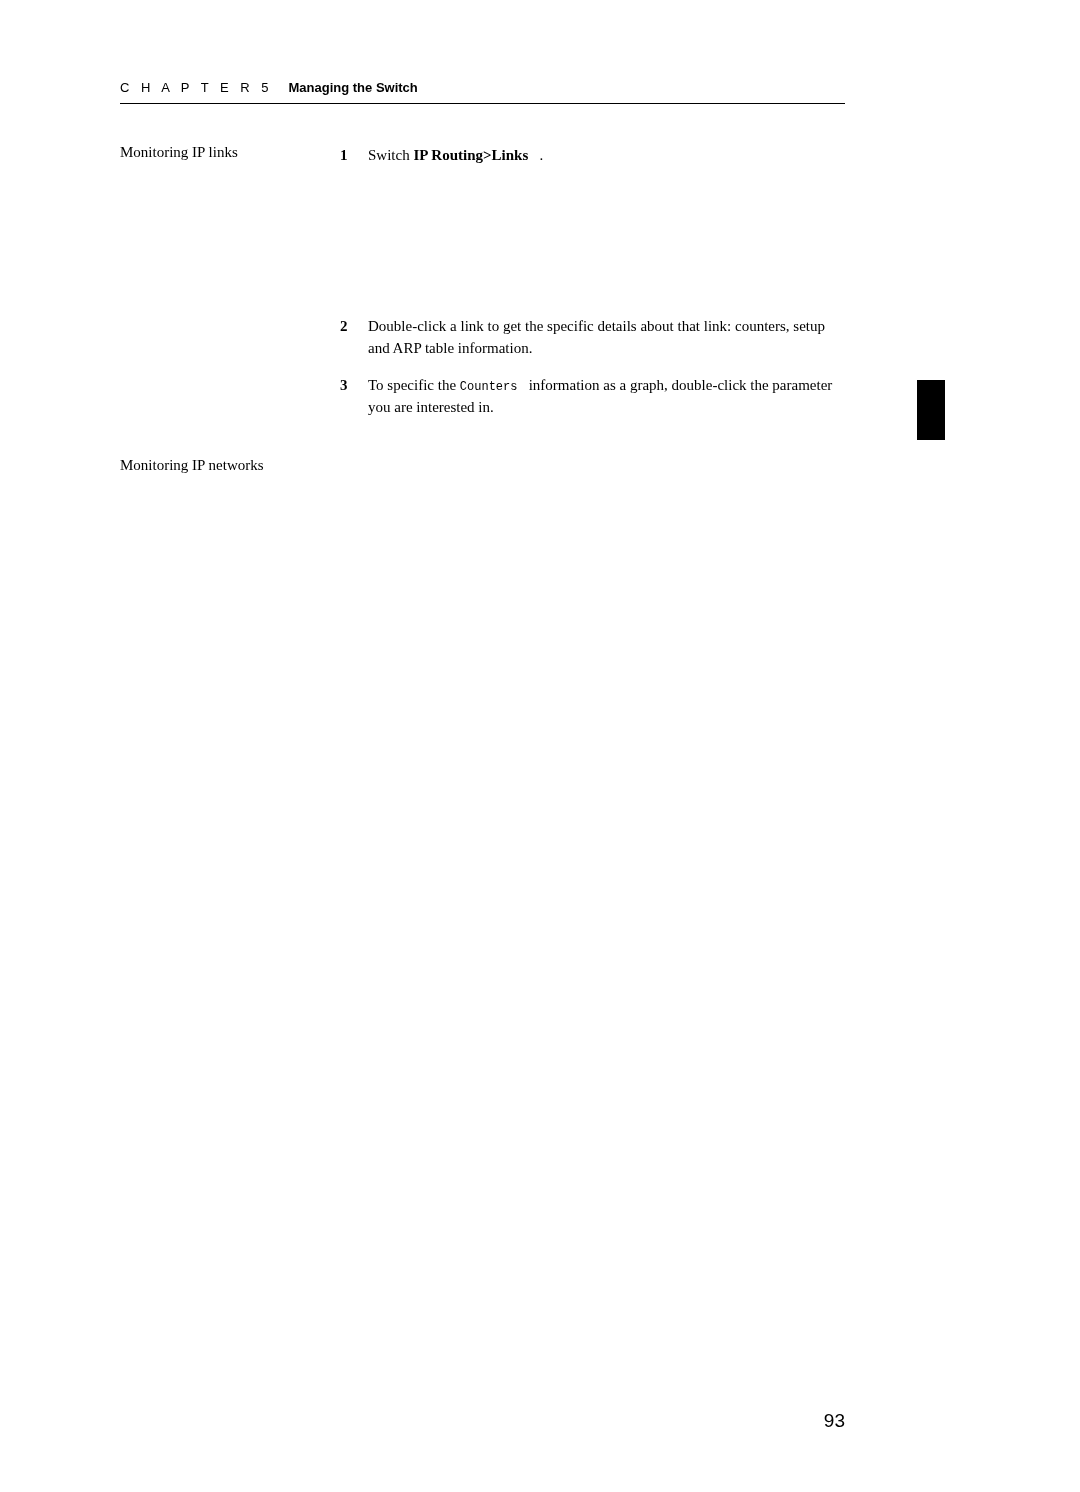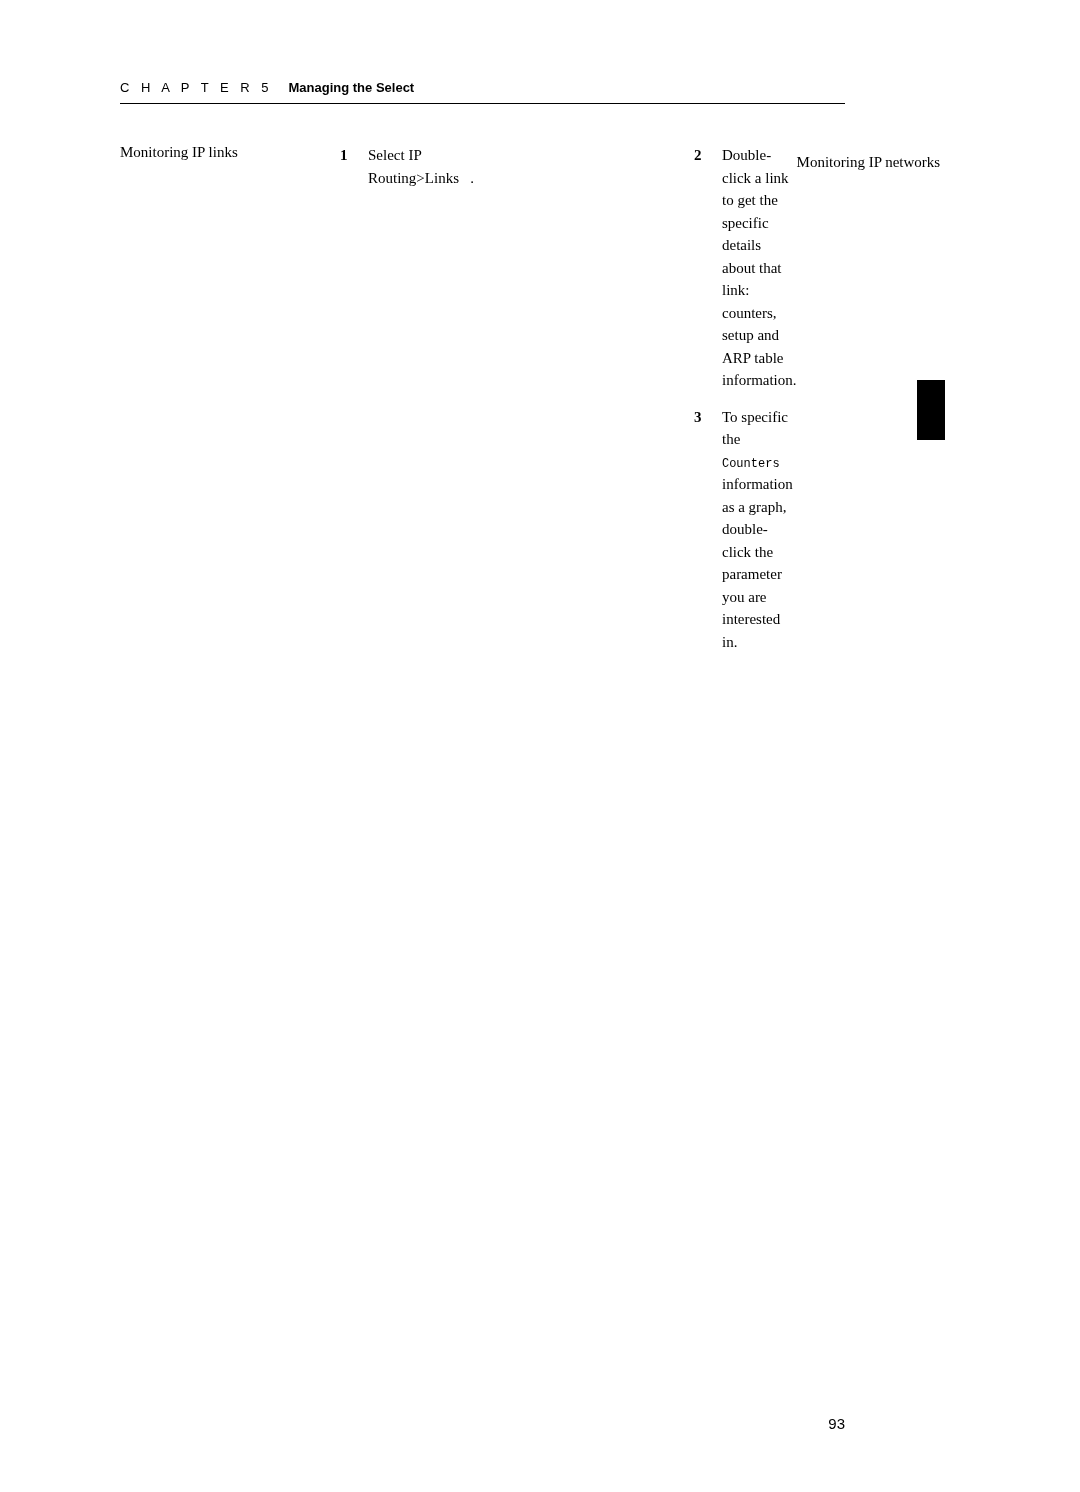--- a/index.html
+++ b/index.html
@@ -129,7 +129,7 @@
 
   <div class="chapter-header">
     <span class="chapter-label">C H A P T E R 5</span>
-    <span class="chapter-title">Managing the Select</span>
+    <span class="chapter-title">Managing the Switch</span>
   </div>
 
   <div class="right-tab"></div>

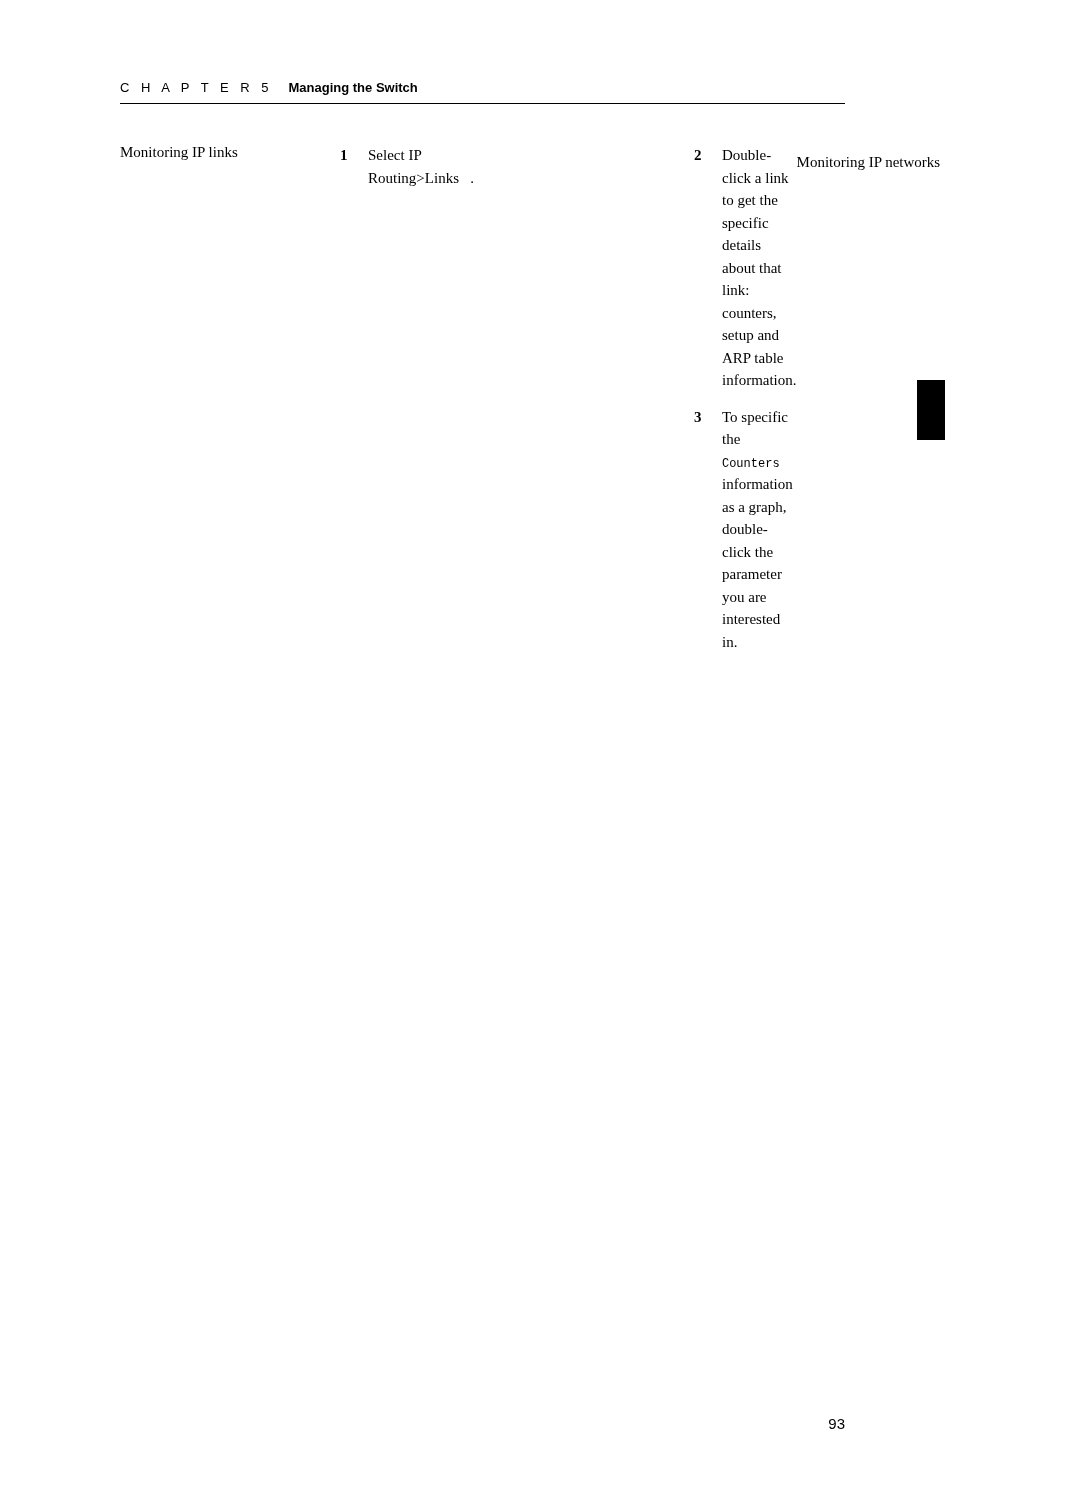--- a/index.html
+++ b/index.html
@@ -51,7 +51,7 @@
 
     .content-area {
       display: flex;
-      flex-direction: row;
+      flex-direction: column;
       gap: 0;
     }
 

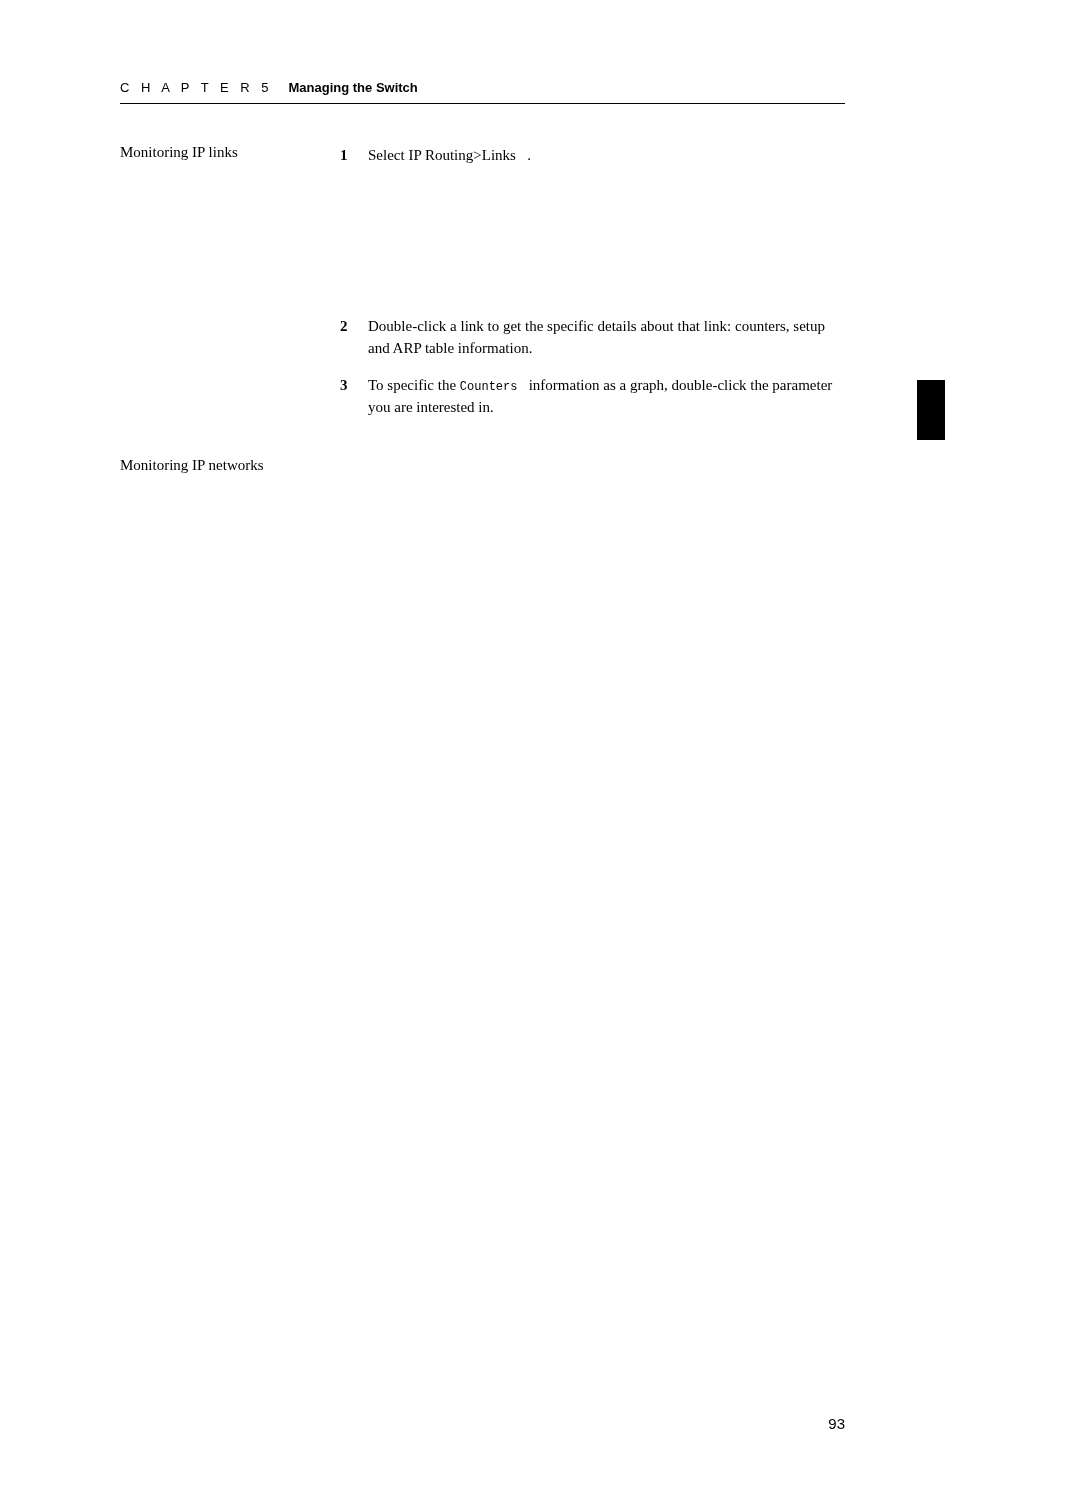--- a/index.html
+++ b/index.html
@@ -145,7 +145,7 @@
         <div class="step-row">
           <span class="step-num">1</span>
           <div class="step-body">
-            <span>Select </span><span class="bold">IP Routing&gt;Links</span><span>&nbsp;&nbsp;&nbsp;.</span>
+            <span>Switch </span><span class="bold">IP Routing&gt;Links</span><span>&nbsp;&nbsp;&nbsp;.</span>
           </div>
         </div>
       </div>

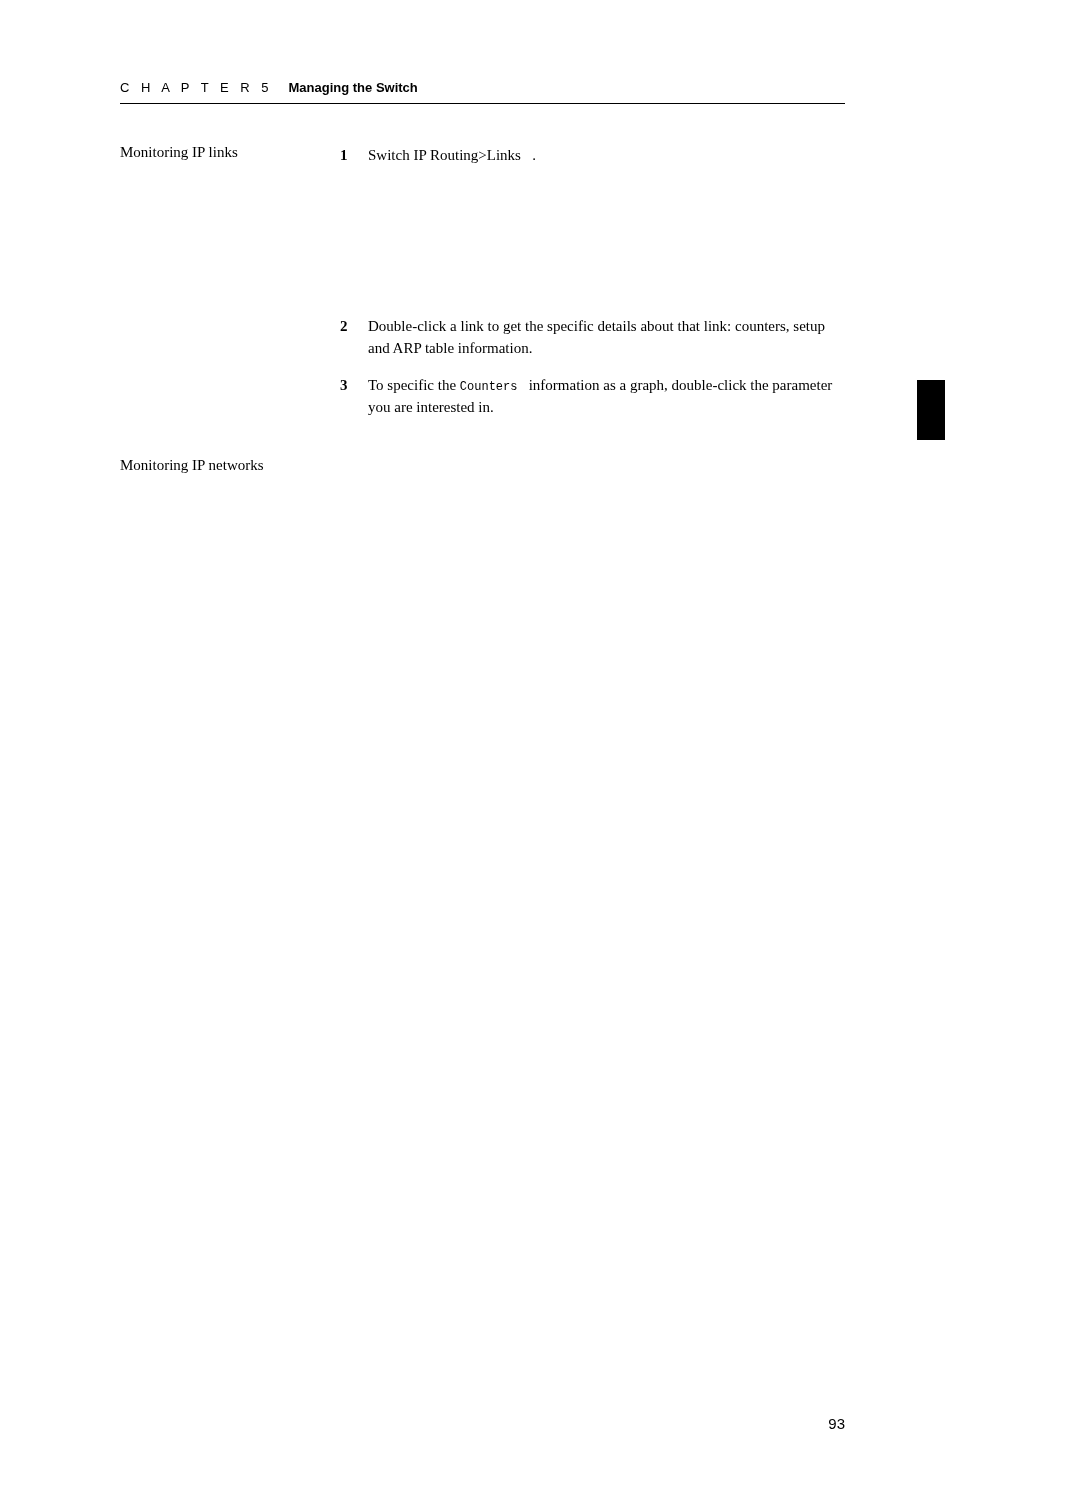--- a/index.html
+++ b/index.html
@@ -65,7 +65,7 @@
     }
 
     .bold {
-      font-weight: normal;
+      font-weight: bold;
     }
 
     

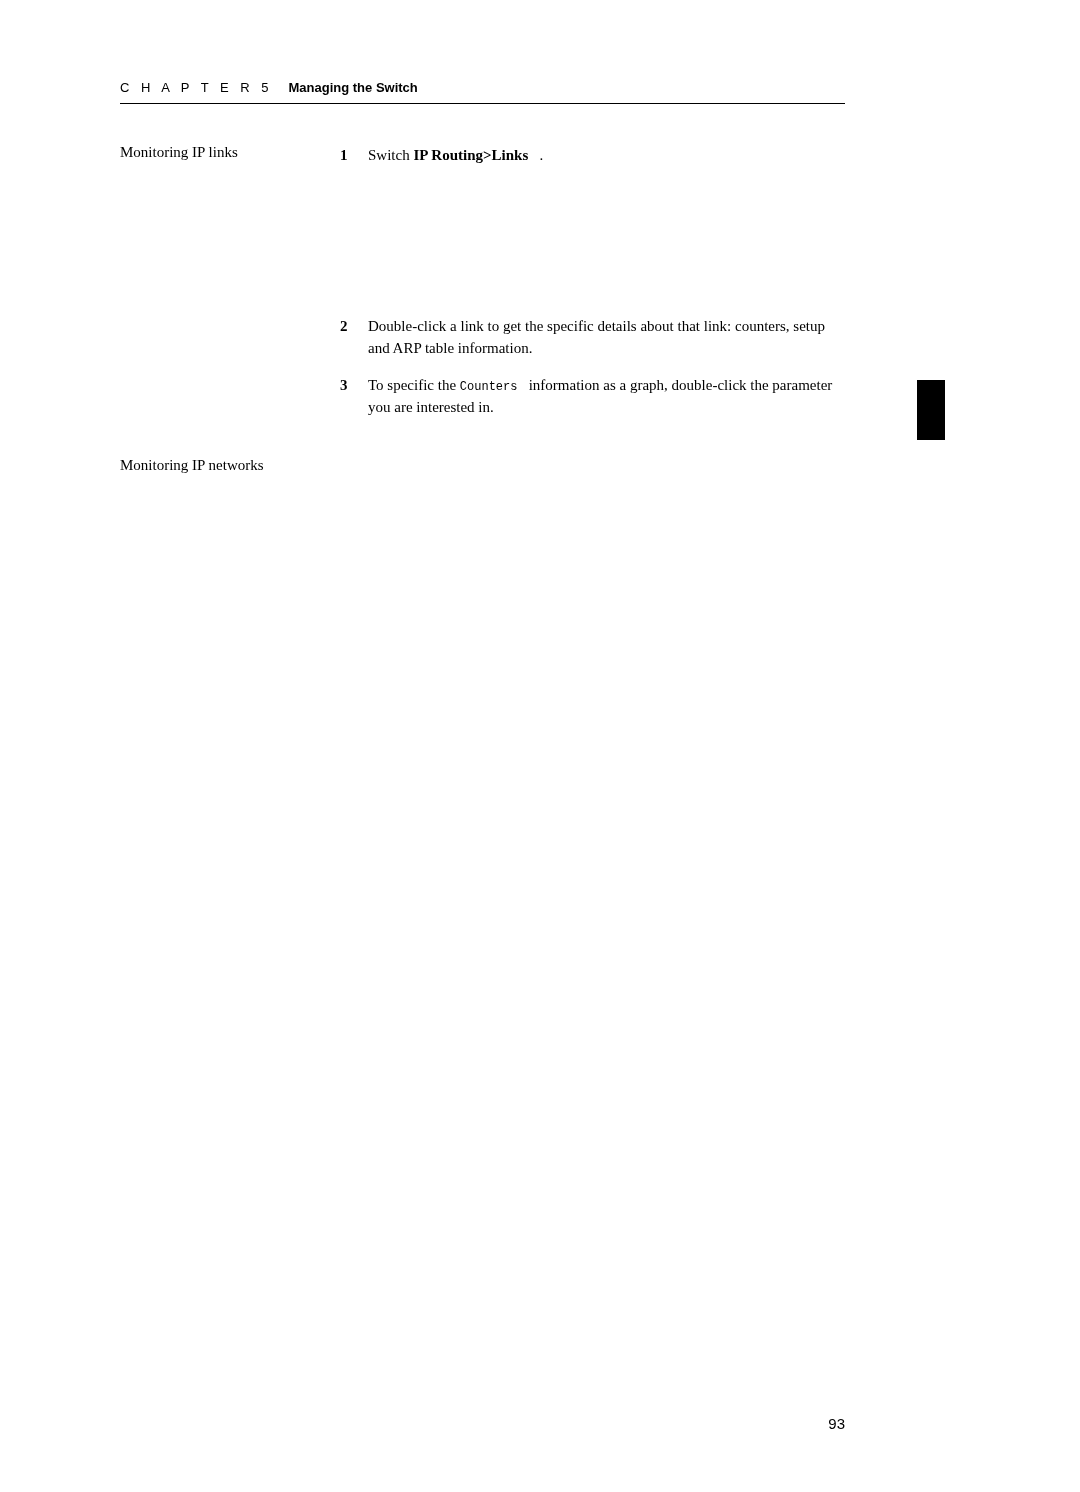--- a/index.html
+++ b/index.html
@@ -82,7 +82,7 @@
       position: absolute;
       bottom: 60px;
       right: 100px;
-      font-size: 15px;
+      font-size: 19px;
       color: #000;
       font-family: Arial, Helvetica, sans-serif;
     }

